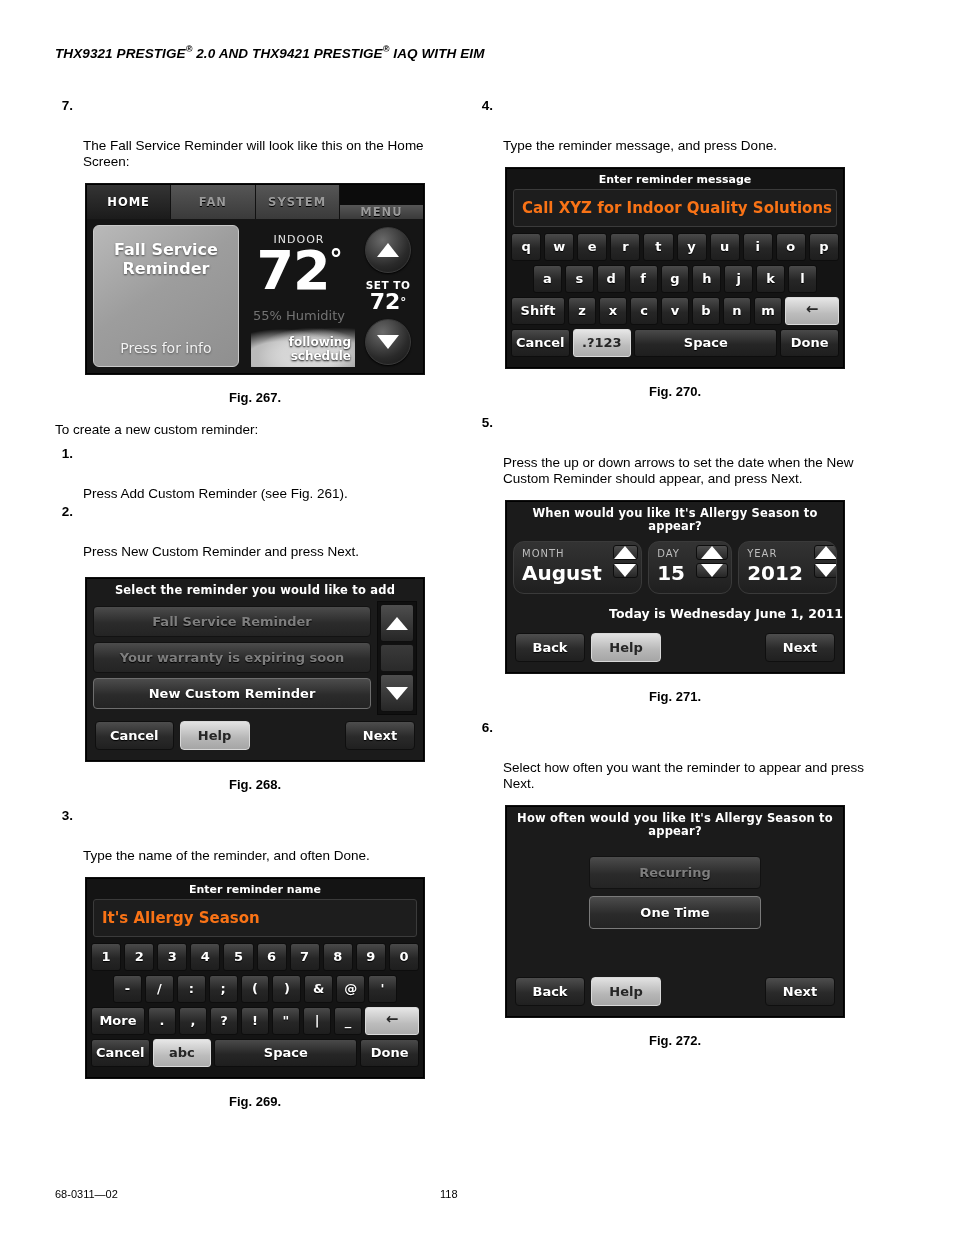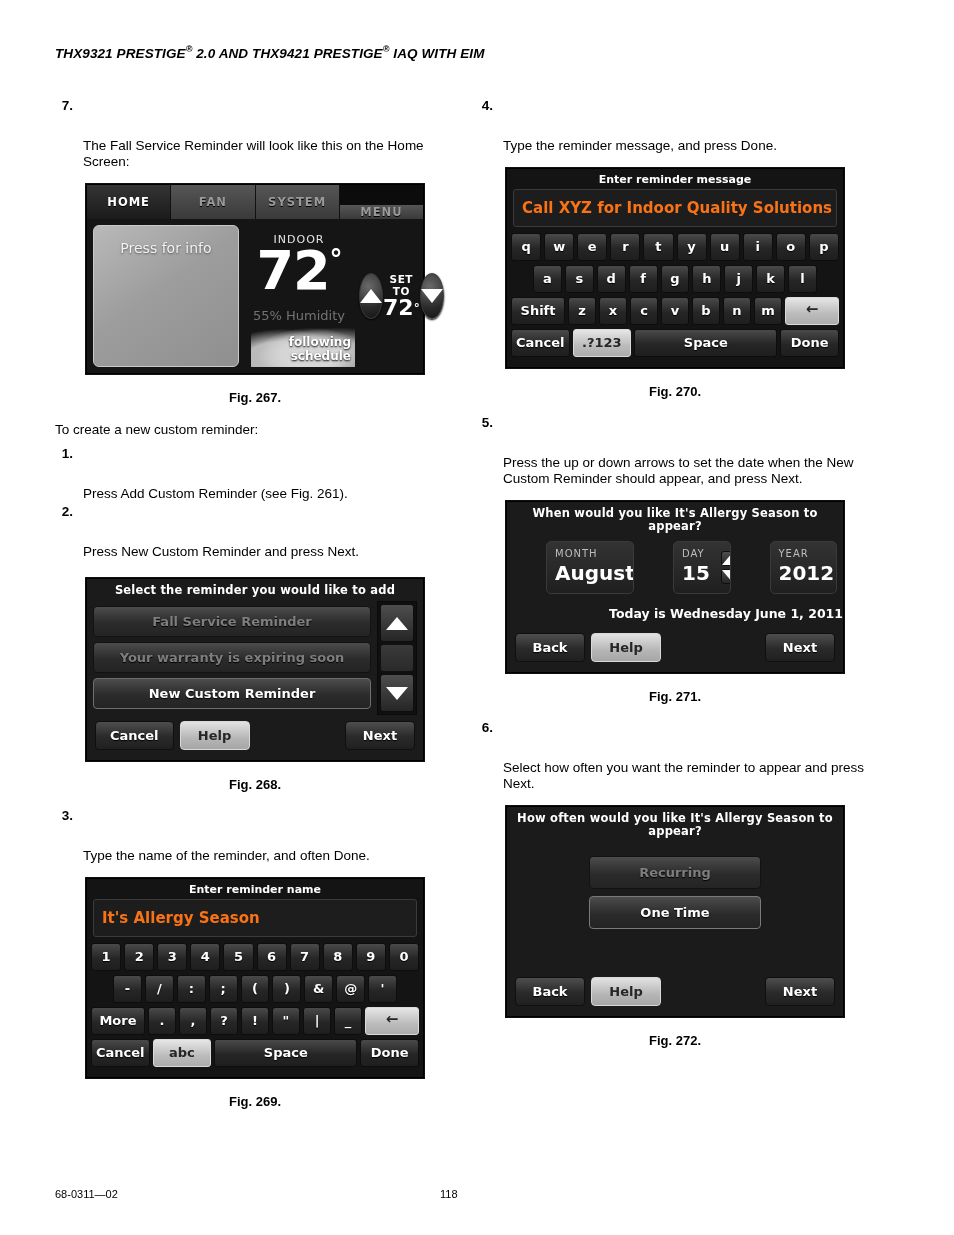--- a/index.html
+++ b/index.html
@@ -289,6 +289,10 @@
       </div>
       <div class="home-body">
         <div class="reminder-card">
+          <div class="reminder-title">
+            <div>Fall Service</div>
+            <div>Reminder</div>
+          </div>
           <div class="reminder-sub">Press for info</div>
         </div>
         <div class="temp-panel">

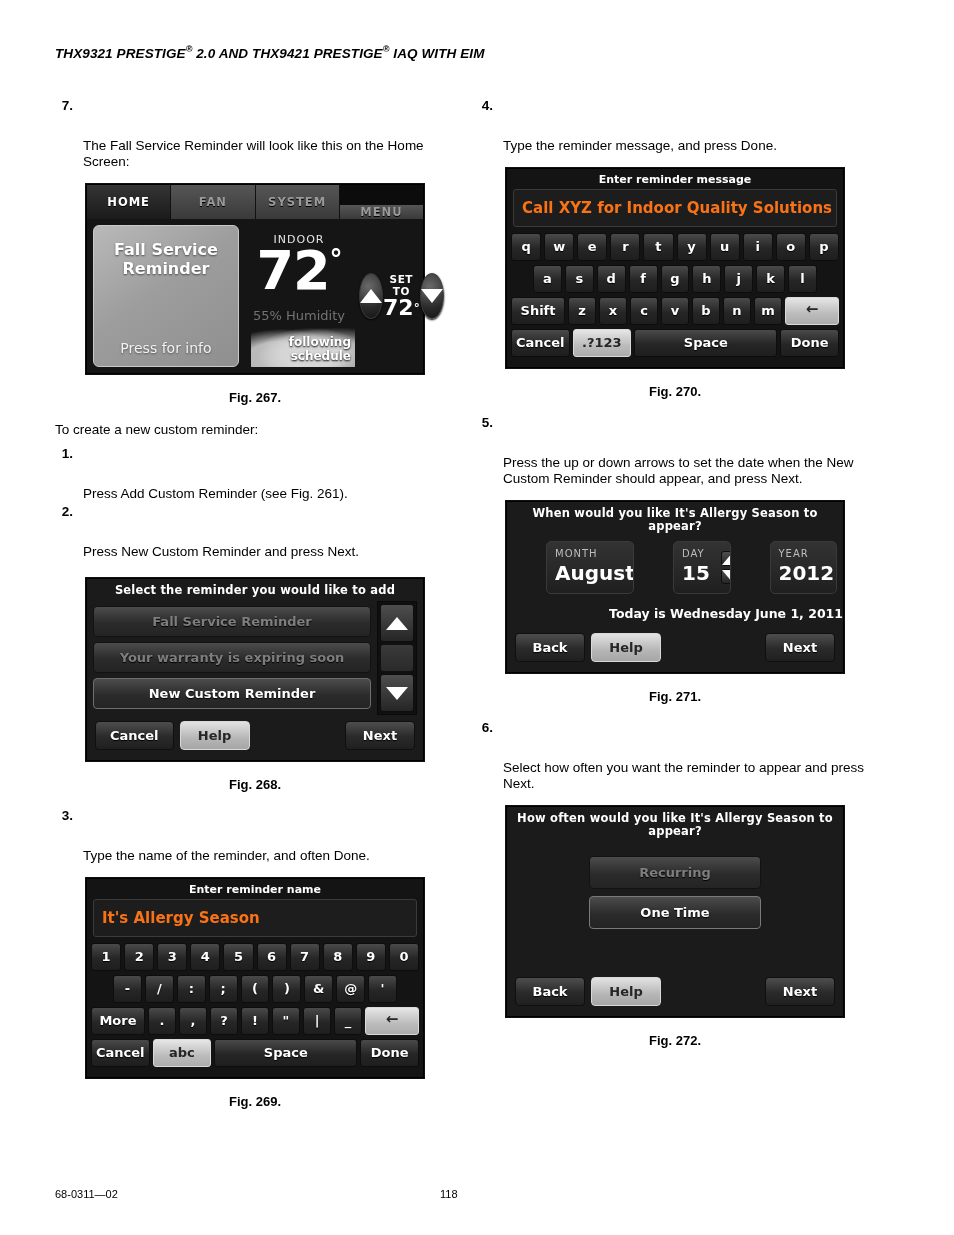--- a/index.html
+++ b/index.html
@@ -115,7 +115,7 @@
     text-shadow:0 1px 2px #000;
   }
   .setto-col {
-    width:58px; display:flex; flex-direction:row; align-items:center;
+    width:58px; display:flex; flex-direction:column; align-items:center;
     justify-content:space-between; padding:2px 0 2px;
   }
   .round-btn {

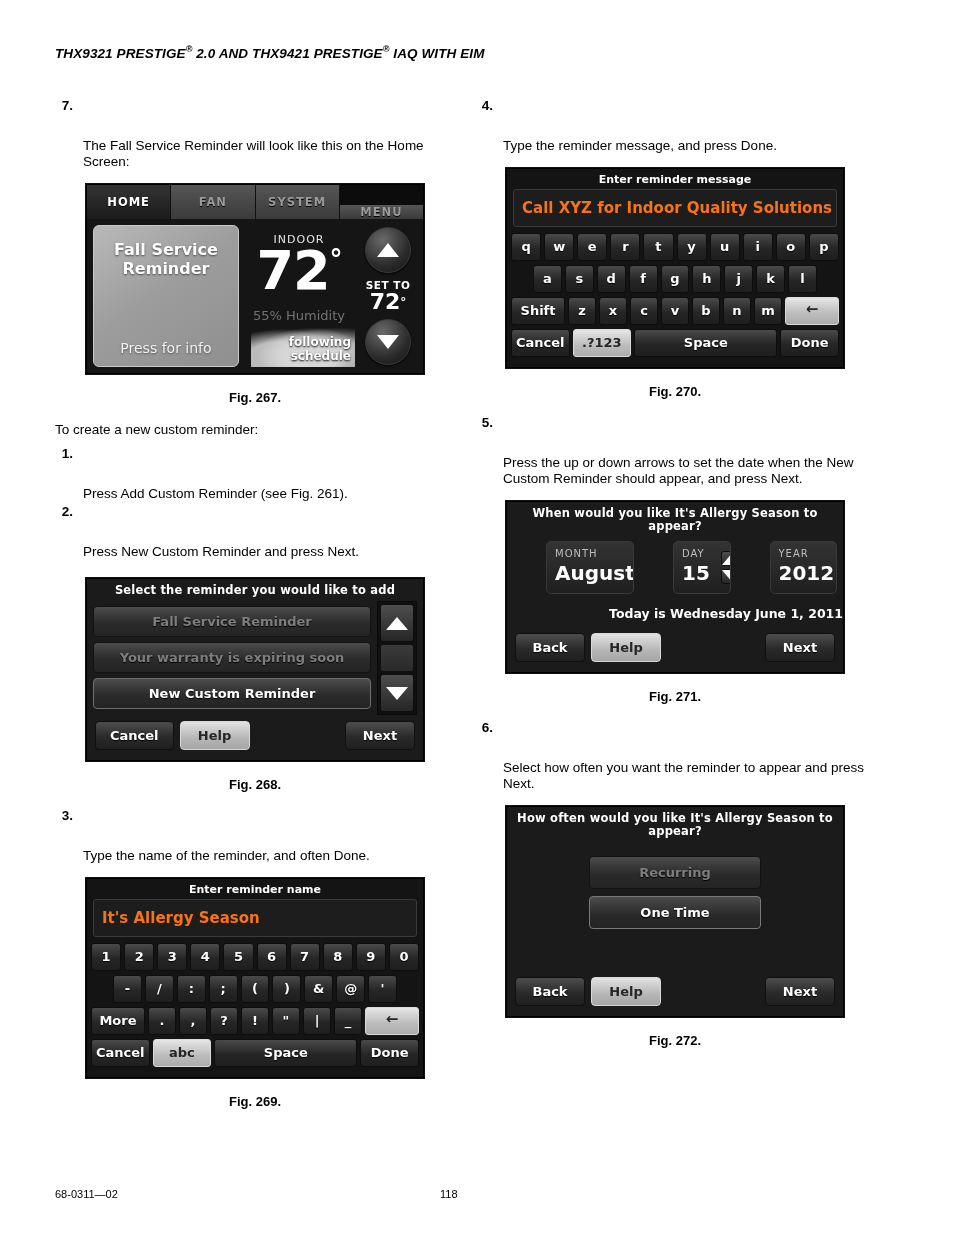--- a/index.html
+++ b/index.html
@@ -219,11 +219,10 @@
   
   .date-row { display:flex; gap:6px; padding:4px 6px 2px; }
   .date-box {
-    display:flex; align-items:center;
+    display:flex; align-items:flex-start;
     background:linear-gradient(#333,#1f1f1f);
-    border:1px solid #3a3a3a; border-radius:5px;
+    border:1px solid #3a3a3a; border-radius:11px;
     overflow:hidden;
-    margin-left:33px;
   }
   .date-box.month { flex:1.55; }
   .date-box.day   { flex:1; }

